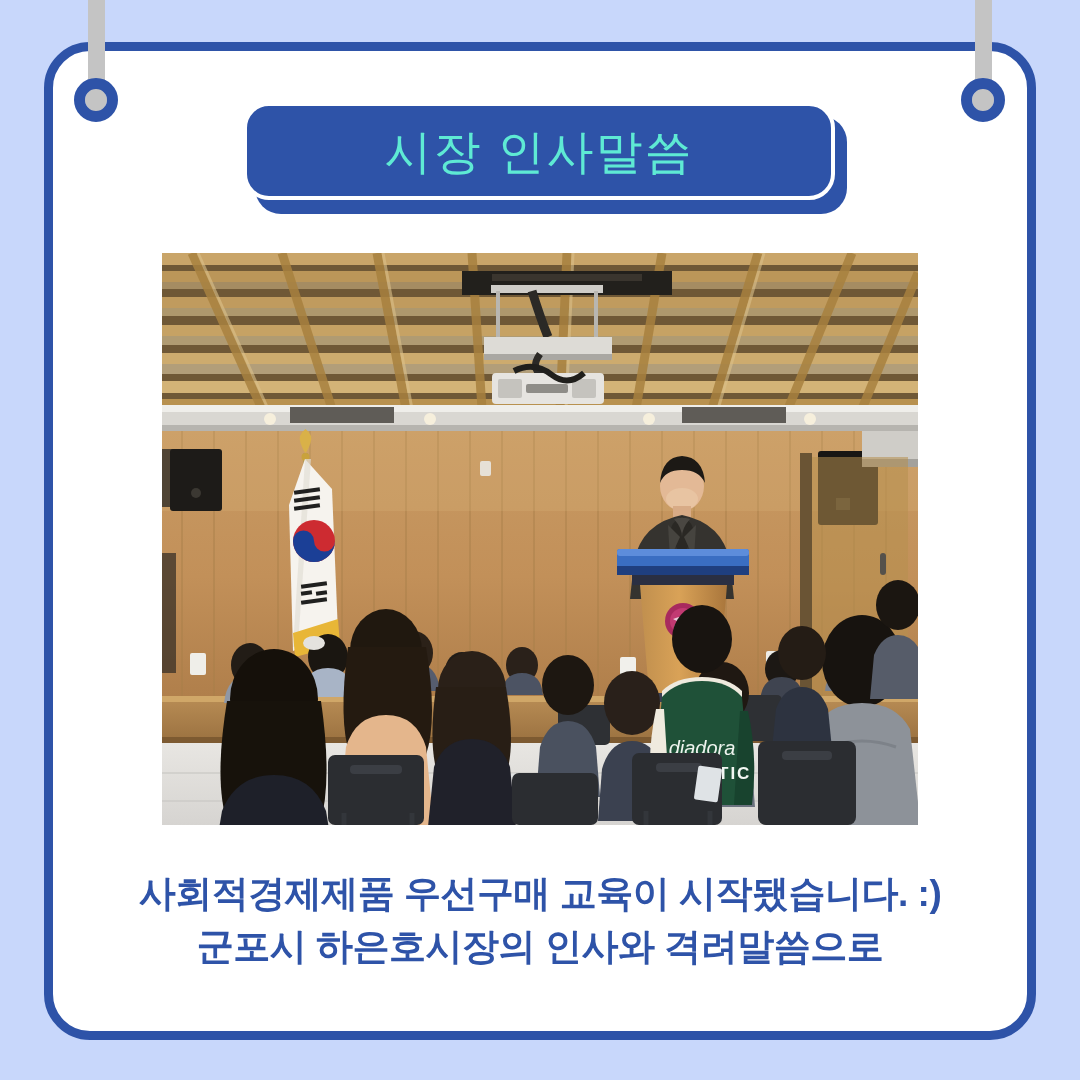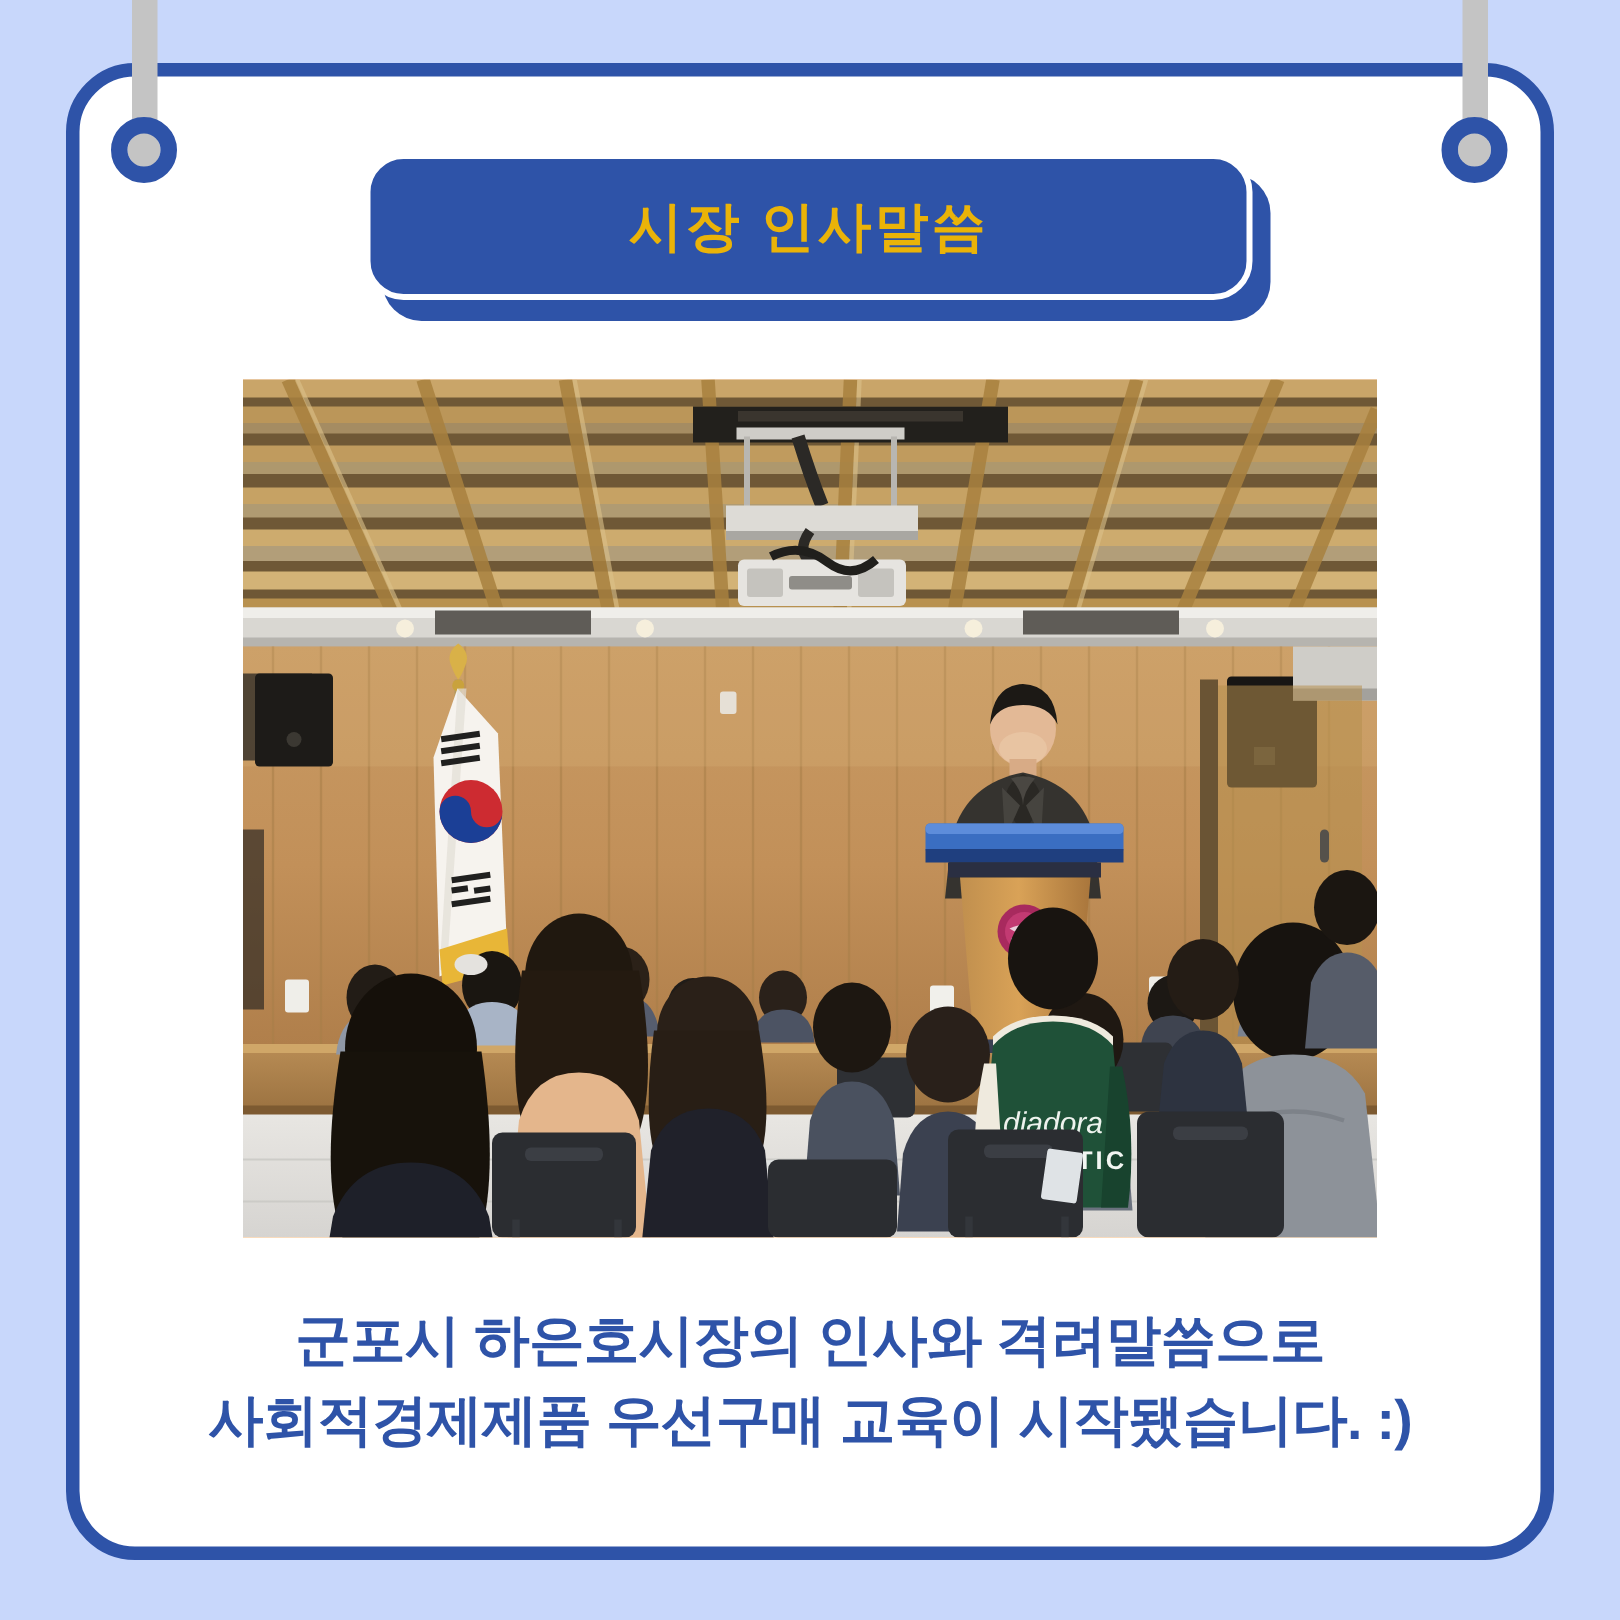--- a/index.html
+++ b/index.html
@@ -101,10 +101,10 @@
     justify-content: center;
   }
   .badge-label {
-    color: #eab308;
-    font-size: 36px;
+    color: #5eead4;
+    font-size: 47px;
     letter-spacing: 2px;
-    font-weight: 700;
+    font-weight: 400;
     line-height: 1;
     white-space: nowrap;
   }

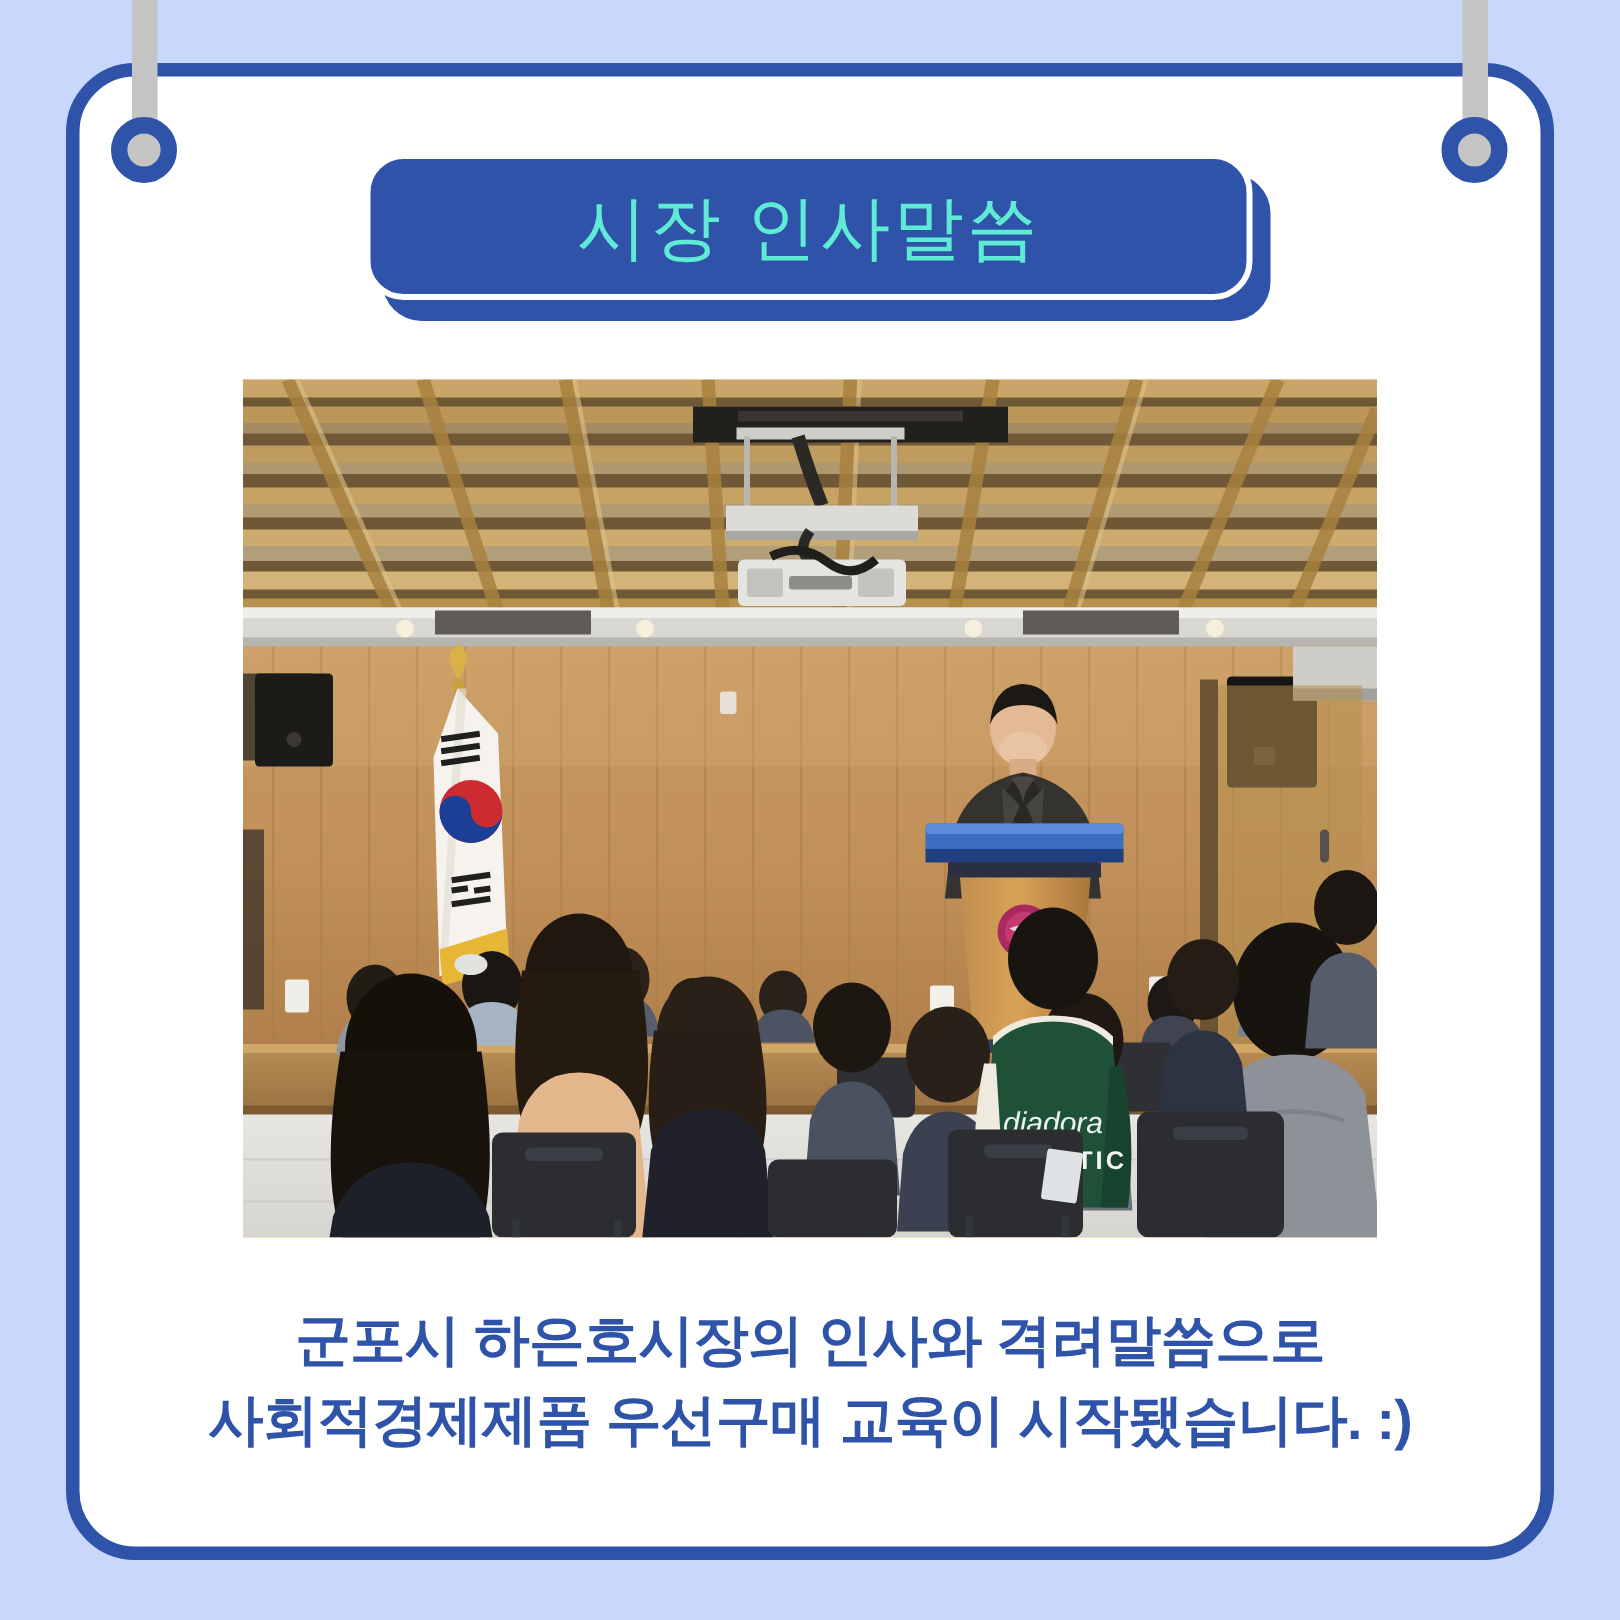--- a/index.html
+++ b/index.html
@@ -517,8 +517,8 @@
   </div>
 
   <div id="caption-block">
+    <div class="caption-line">사회적경제제품 우선구매 교육이 시작됐습니다. :)</div>
     <div class="caption-line">군포시 하은호시장의 인사와 격려말씀으로</div>
-    <div class="caption-line">사회적경제제품 우선구매 교육이 시작됐습니다. :)</div>
   </div>
 
 </div>

